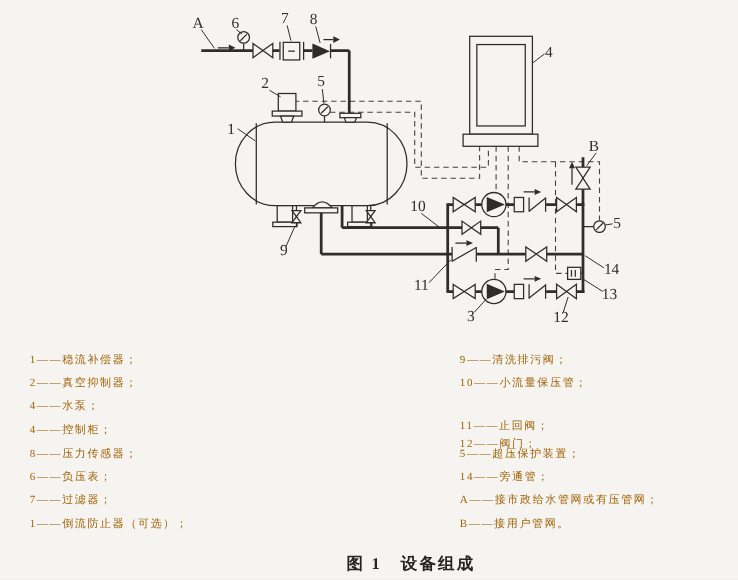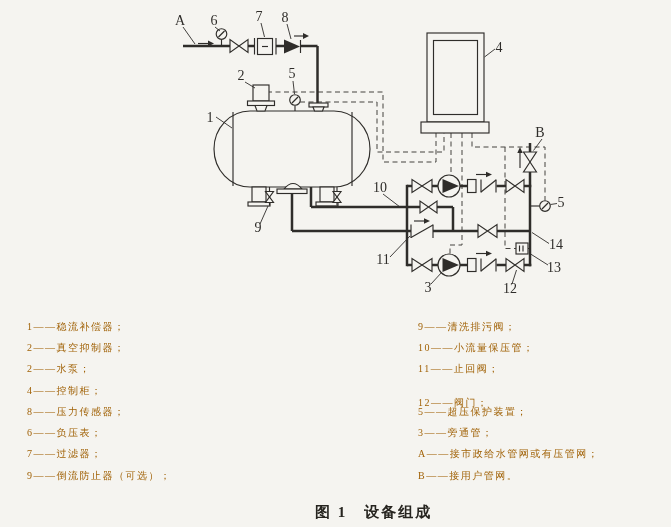--- a/index.html
+++ b/index.html
@@ -263,7 +263,7 @@
 <div>
   <div class="legend-row" style="left:27px;top:320px">1——稳流补偿器；</div>
   <div class="legend-row" style="left:27px;top:341px">2——真空抑制器；</div>
-  <div class="legend-row" style="left:27px;top:362px">2——水泵；</div>
+  <div class="legend-row" style="left:27px;top:362px">4——水泵；</div>
   <div class="legend-row" style="left:27px;top:384px">4——控制柜；</div>
   <div class="legend-row" style="left:27px;top:405px">8——压力传感器；</div>
   <div class="legend-row" style="left:27px;top:426px">6——负压表；</div>

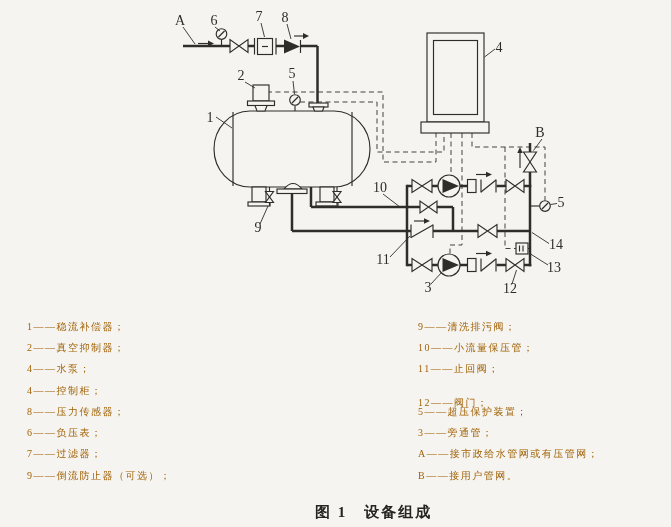--- a/index.html
+++ b/index.html
@@ -271,7 +271,7 @@
   <div class="legend-row" style="left:27px;top:469px">9——倒流防止器（可选）；</div>
   <div class="legend-row" style="left:418px;top:320px">9——清洗排污阀；</div>
   <div class="legend-row" style="left:418px;top:341px">10——小流量保压管；</div>
-  <div class="legend-row" style="left:418px;top:362px">11——止回阀；</div>
+  <div class="legend-row" style="left:418px;top:380px">11——止回阀；</div>
   <div class="legend-row" style="left:418px;top:396px">12——阀门；</div>
   <div class="legend-row" style="left:418px;top:405px">5——超压保护装置；</div>
   <div class="legend-row" style="left:418px;top:426px">3——旁通管；</div>

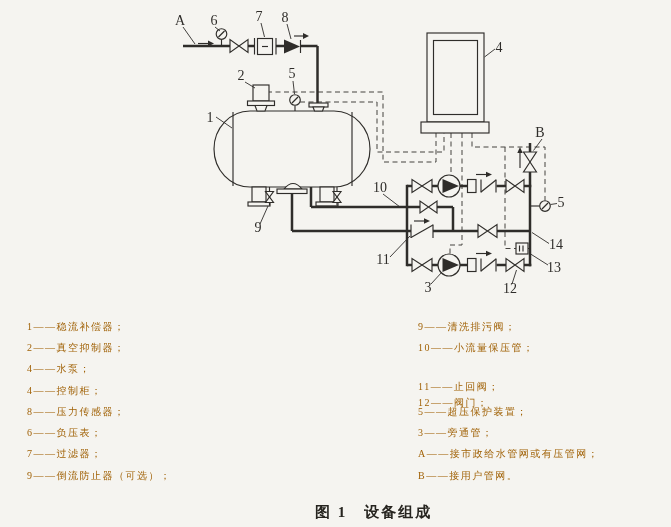--- a/index.html
+++ b/index.html
@@ -274,7 +274,7 @@
   <div class="legend-row" style="left:418px;top:380px">11——止回阀；</div>
   <div class="legend-row" style="left:418px;top:396px">12——阀门；</div>
   <div class="legend-row" style="left:418px;top:405px">5——超压保护装置；</div>
-  <div class="legend-row" style="left:418px;top:426px">3——旁通管；</div>
+  <div class="legend-row" style="left:418px;top:426px">14——旁通管；</div>
   <div class="legend-row" style="left:418px;top:447px">A——接市政给水管网或有压管网；</div>
   <div class="legend-row" style="left:418px;top:469px">B——接用户管网。</div>
 </div>

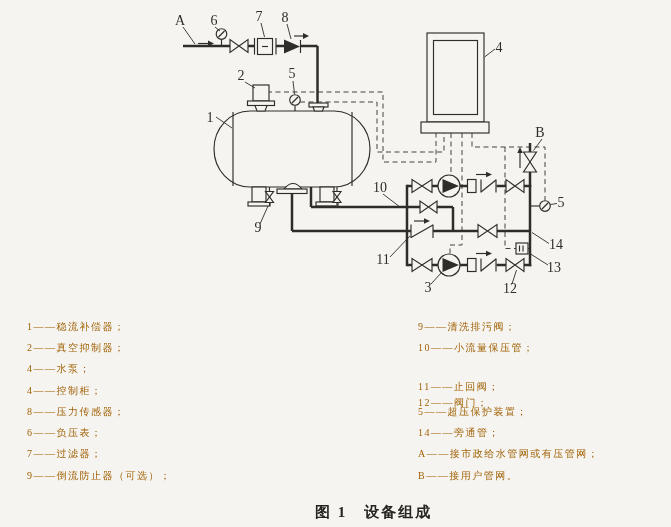--- a/index.html
+++ b/index.html
@@ -268,7 +268,7 @@
   <div class="legend-row" style="left:27px;top:405px">8——压力传感器；</div>
   <div class="legend-row" style="left:27px;top:426px">6——负压表；</div>
   <div class="legend-row" style="left:27px;top:447px">7——过滤器；</div>
-  <div class="legend-row" style="left:27px;top:469px">9——倒流防止器（可选）；</div>
+  <div class="legend-row" style="left:27px;top:469px">1——倒流防止器（可选）；</div>
   <div class="legend-row" style="left:418px;top:320px">9——清洗排污阀；</div>
   <div class="legend-row" style="left:418px;top:341px">10——小流量保压管；</div>
   <div class="legend-row" style="left:418px;top:380px">11——止回阀；</div>

